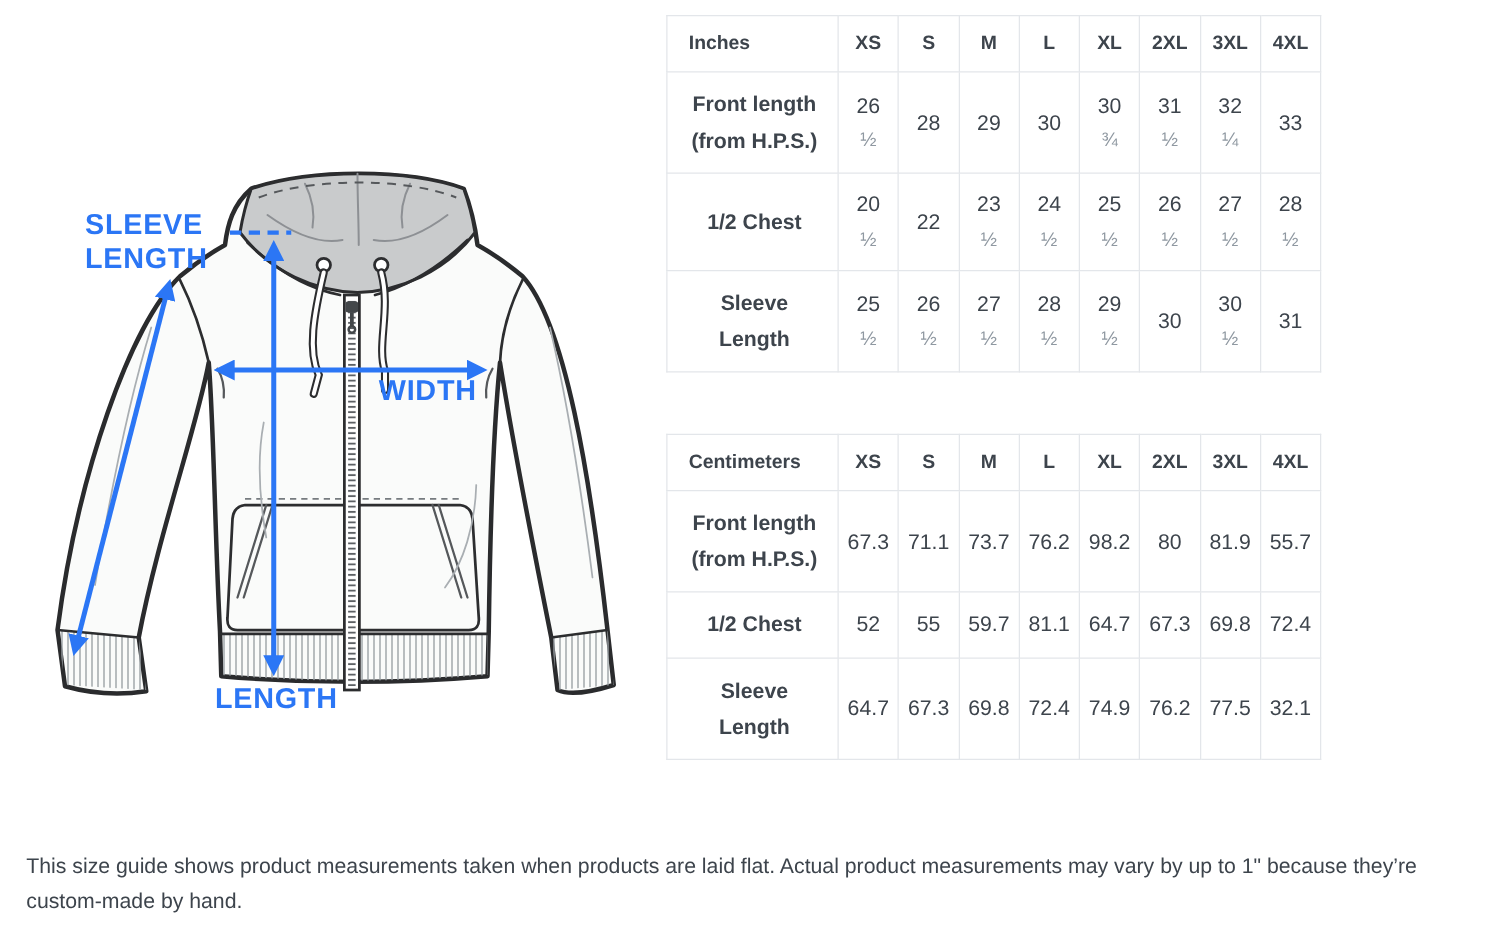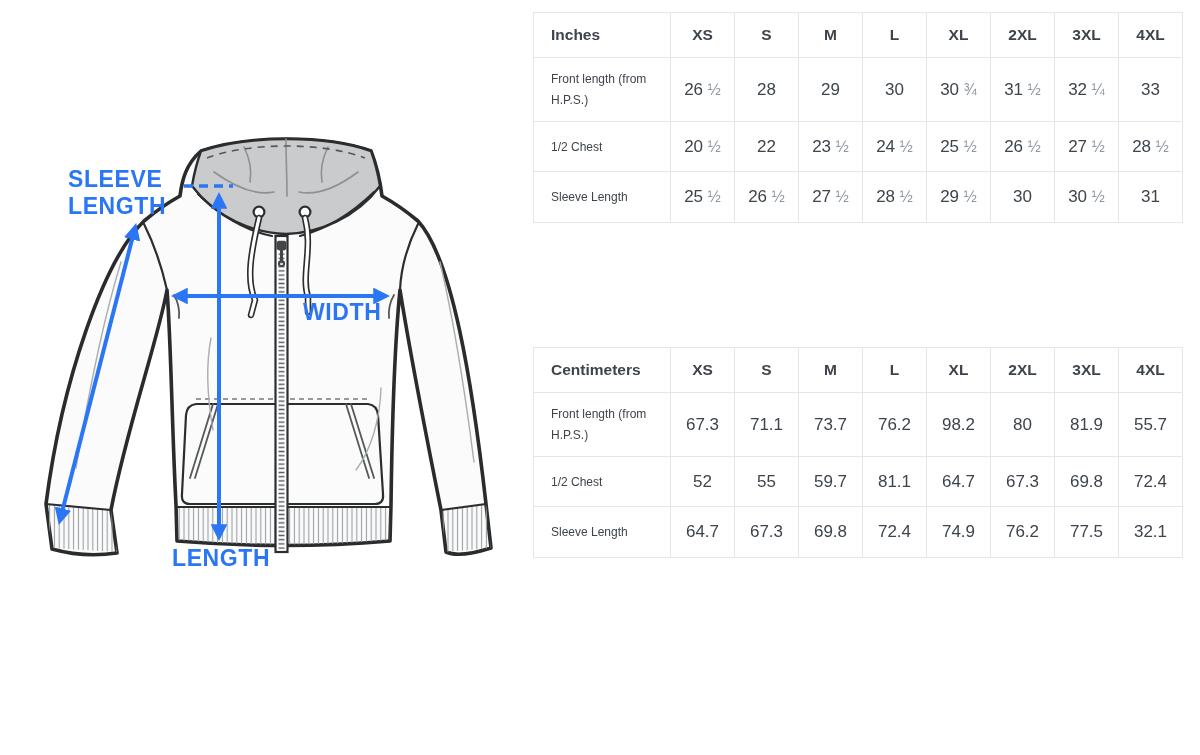--- a/index.html
+++ b/index.html
@@ -34,7 +34,7 @@
   .tbl-wrap{position:absolute;left:533px;width:651px}
   .tbl-wrap.t0{top:12px}
   .tbl-wrap.t1{top:347px}
-  table.size-table{border-collapse:collapse;background:#fff;table-layout:fixed;width:650px}
+  table.size-table{border-collapse:collapse;background:#fff;table-layout:fixed;width:524px}
   .size-table th,.size-table td{border:1px solid var(--border);vertical-align:middle}
   .size-table thead th{font-weight:700;font-size:15.5px;color:var(--ink);padding:13px 4px;text-align:center}
   .size-table thead th.unit{text-align:left;padding-left:17px;width:137px}

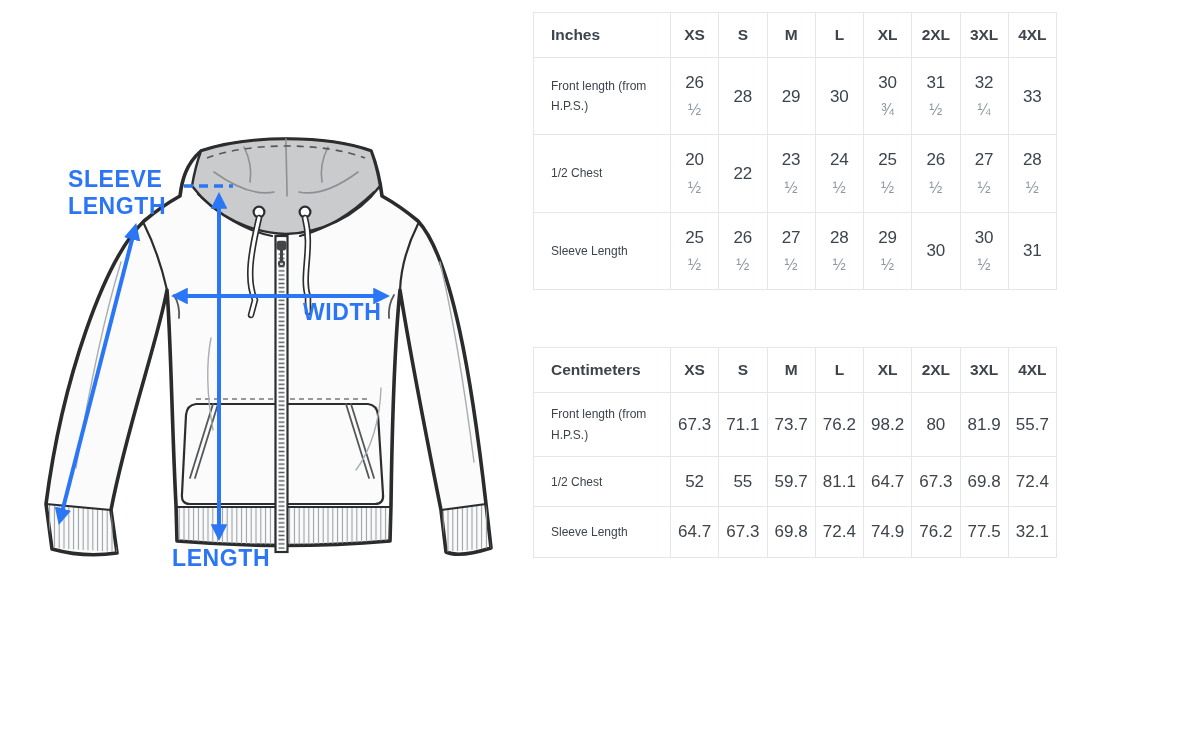--- a/index.html
+++ b/index.html
@@ -38,7 +38,7 @@
   .size-table th,.size-table td{border:1px solid var(--border);vertical-align:middle}
   .size-table thead th{font-weight:700;font-size:15.5px;color:var(--ink);padding:13px 4px;text-align:center}
   .size-table thead th.unit{text-align:left;padding-left:17px;width:137px}
-  .size-table th.rowlabel{text-align:left;font-weight:400;font-size:12px;color:var(--ink);padding:11px 14px 11px 17px;line-height:1.72}
+  .size-table th.rowlabel{text-align:center;font-weight:700;font-size:17px;color:var(--ink);padding:11px 14px 11px 17px;line-height:1.72}
   .size-table td{text-align:center;font-size:17px;color:var(--ink);padding:11px 6px;line-height:1.6}
   .frac{color:var(--frac);font-size:.92em}
 

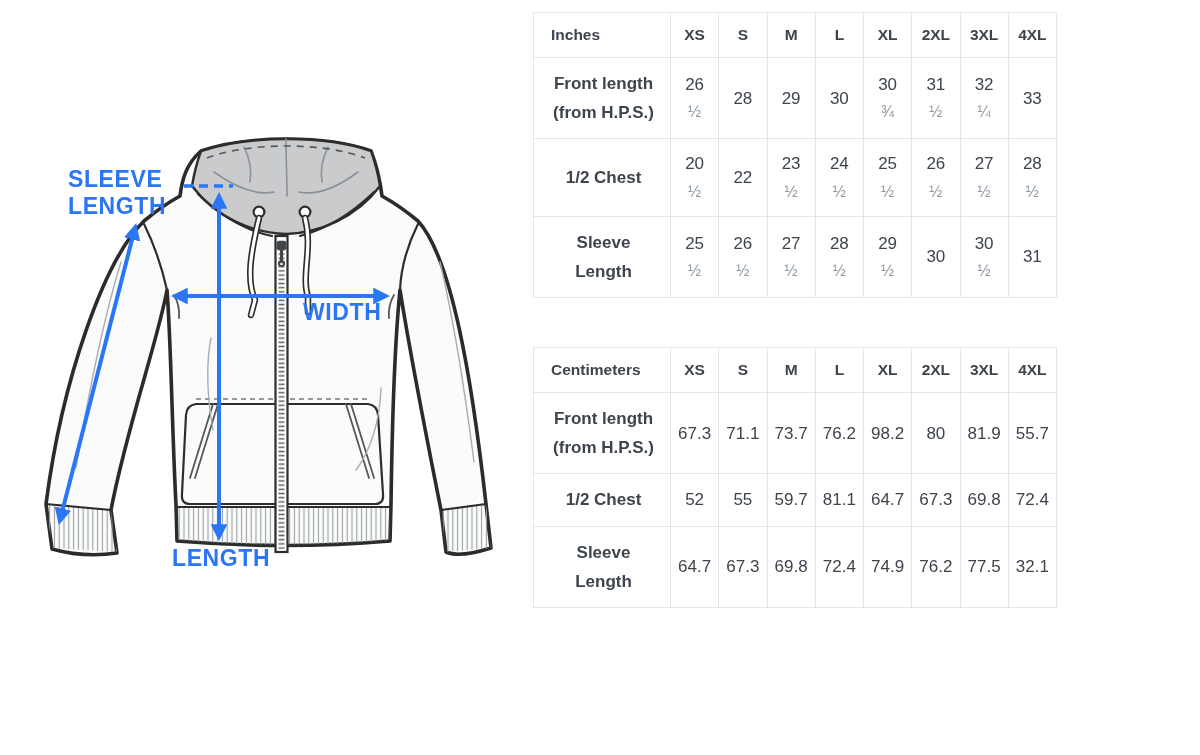--- a/index.html
+++ b/index.html
@@ -259,6 +259,7 @@
       </table>
     </div>
 
+  <div class="note">This size guide shows product measurements taken when products are laid flat. Actual product measurements may vary by up to 1" because they’re custom-made by hand.</div>
 
 </div>
 

